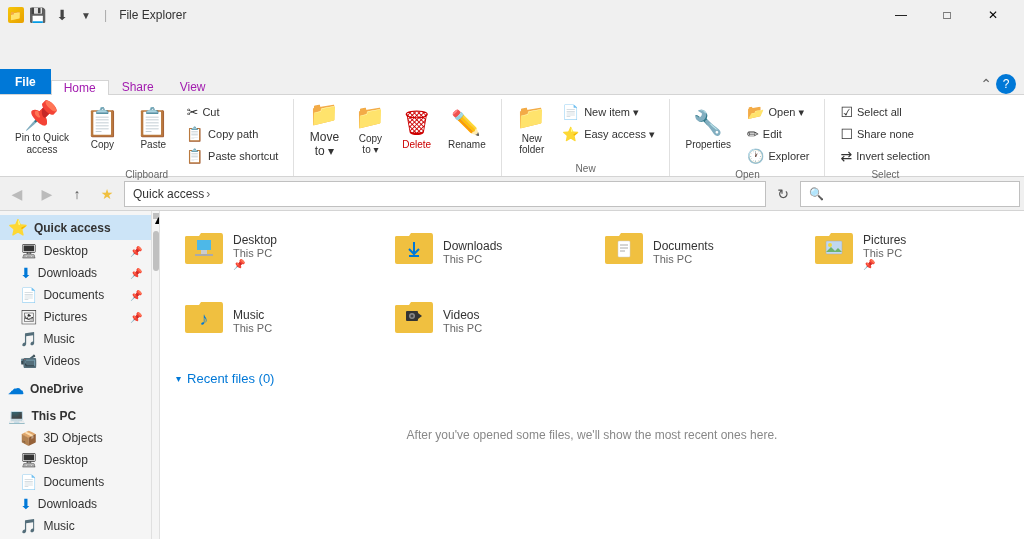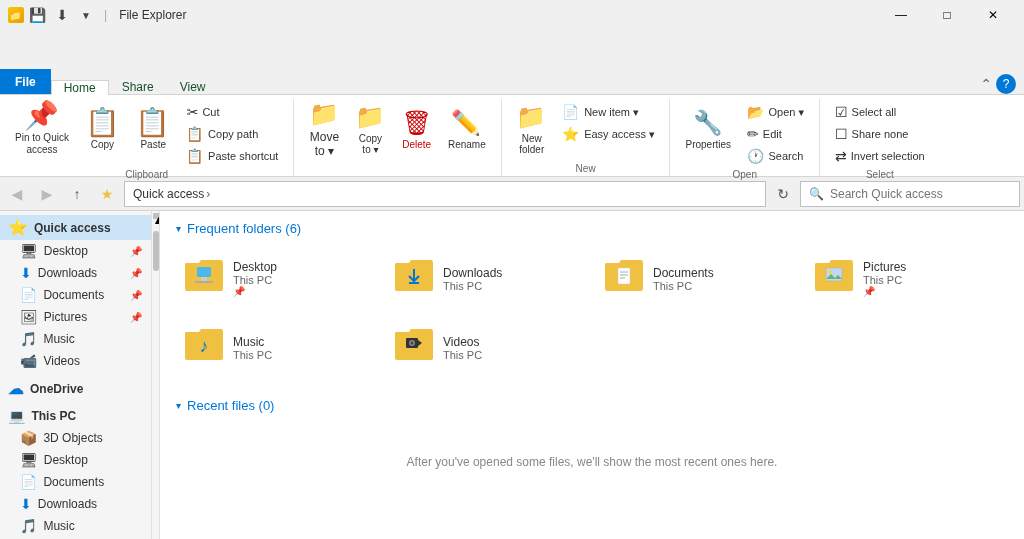--- a/index.html
+++ b/index.html
@@ -34,7 +34,7 @@
     .ribbon-tab {
       padding: 0 12px; cursor: pointer; font-size: 12px;
       border: 1px solid transparent; border-bottom: none;
-      background: transparent; color: #14532d;
+      background: transparent; color: #a21caf;
     }
     .ribbon-tab.active {
       background: white; border-color: #d4d4d4; border-bottom-color: white;

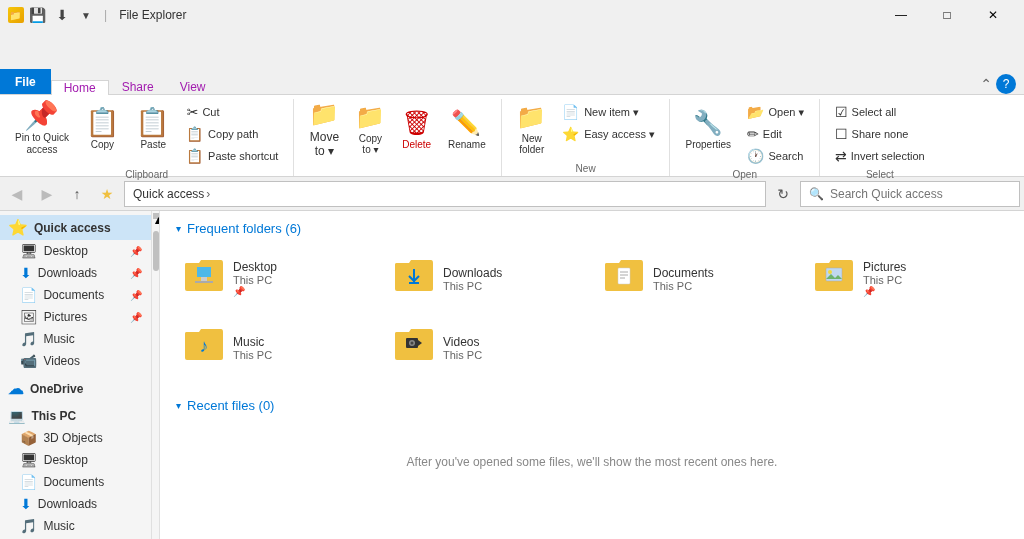--- a/index.html
+++ b/index.html
@@ -322,7 +322,7 @@
         </div>
         <div class="ribbon-btn-small">
           <span class="ribbon-btn-small-icon">🕐</span>
-          <span>Search</span>
+          <span>Explorer</span>
         </div>
       </div>
     </div>

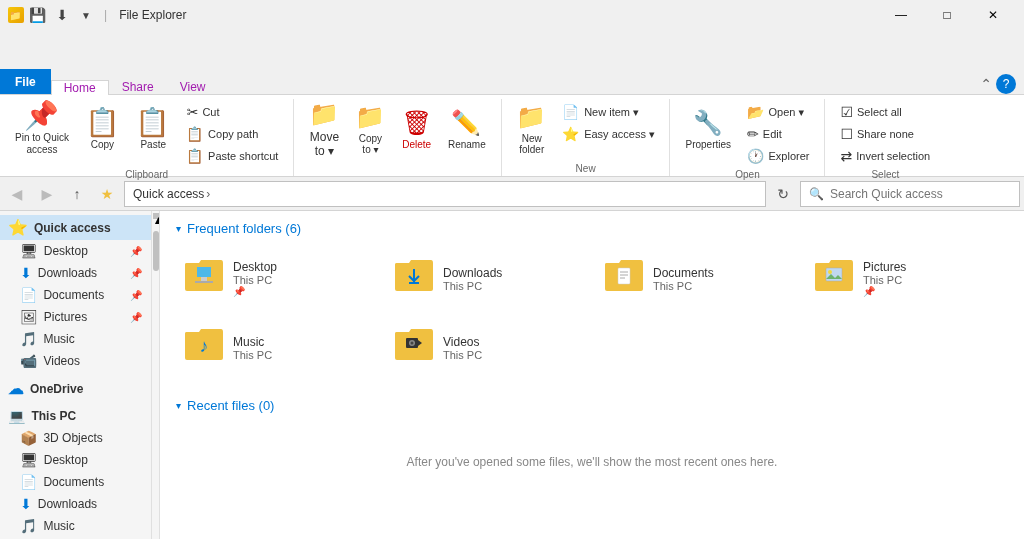--- a/index.html
+++ b/index.html
@@ -362,7 +362,6 @@
   <button class="refresh-btn">↻</button>
   <div class="search-box">
     <span style="font-size:12px;color:#888;">🔍</span>
-    <input type="text" style="border: none; outline: none; font-size: 12px; width: 100%; color: rgb(136, 136, 136);" placeholder="Search Quick access">
   </div>
 </div>
 

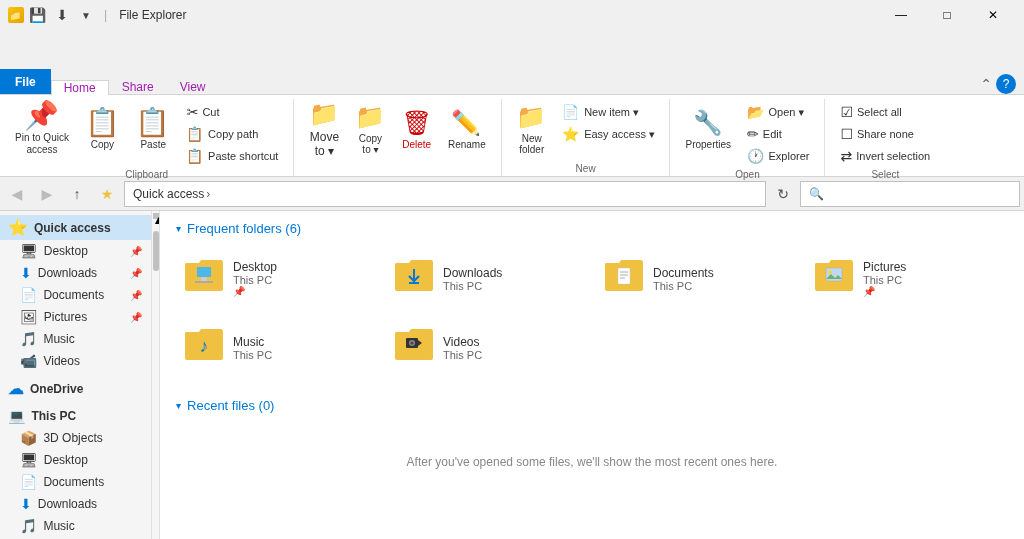--- a/index.html
+++ b/index.html
@@ -454,9 +454,6 @@
 
   <div class="content-area">
 
-    <div class="section-title">
-      <span>Frequent folders (6)</span>
-    </div>
 
     <div class="folder-grid">
 

